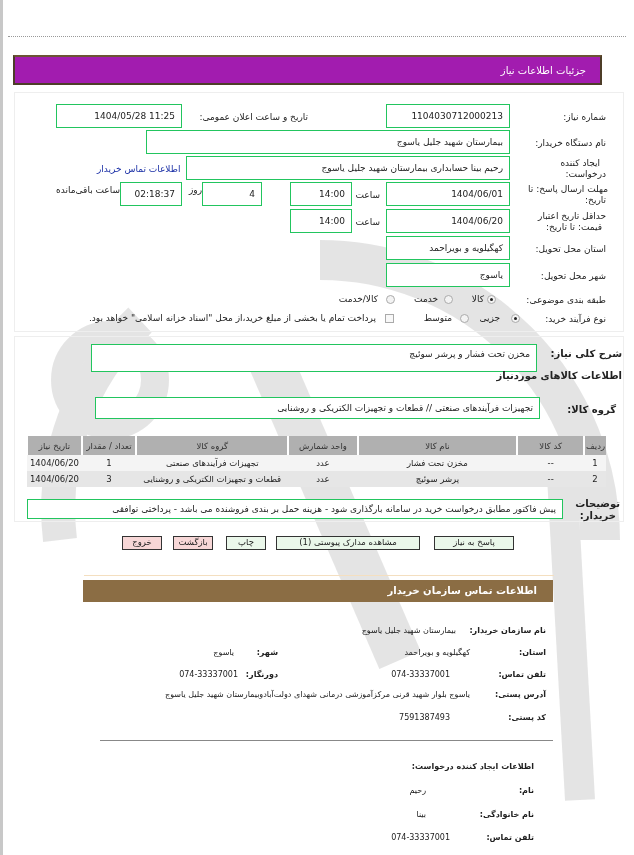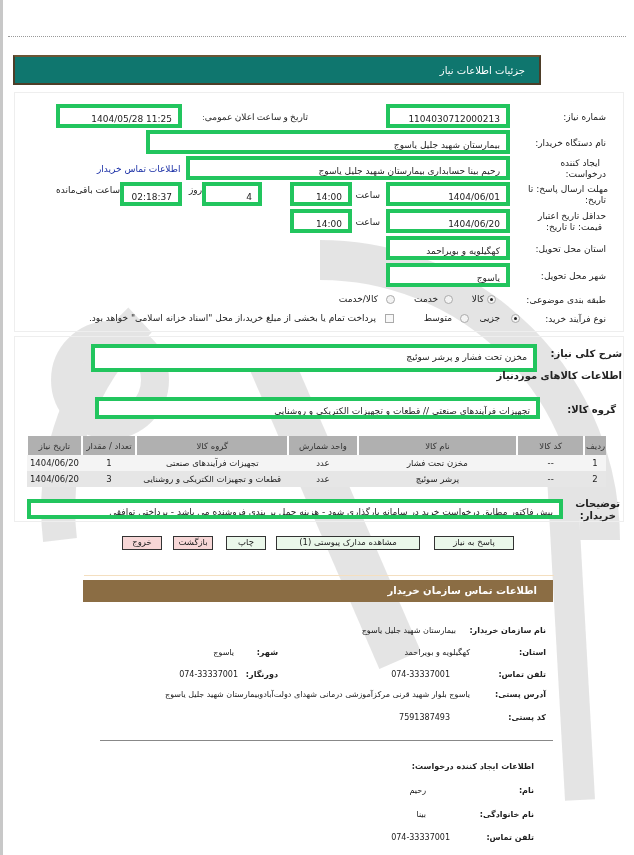--- a/index.html
+++ b/index.html
@@ -7,7 +7,7 @@
   body { font-family: "DejaVu Sans", sans-serif; font-size: 9px; color: #222; position: relative; direction: rtl; }
   .left-edge { position: absolute; left: 0; top: 0; width: 3px; height: 855px; background: #c8c8c8; }
   .dotted-line { position: absolute; left: 8px; right: 8px; top: 36px; border-top: 1px dotted #999; }
-  .header-bar { position: absolute; left: 13px; top: 55px; width: 528px; height: 30px; background: #0f766e; border: 2px solid #4d3d28; border-top-color: #6b5535; color: #fff; font-size: 10px; padding-right: 14px; line-height: 27px; }
+  .header-bar { position: absolute; left: 13px; top: 55px; width: 589px; height: 30px; background: #a21caf; border: 2px solid #4d3d28; border-top-color: #6b5535; color: #fff; font-size: 10px; padding-right: 14px; line-height: 27px; }
   .watermark { position: absolute; left: 20px; top: 240px; width: 600px; height: 600px; pointer-events: none; opacity: 0.22; }
   .panel { position: absolute; left: 14px; width: 610px; border: 1px solid #eee; background: transparent; }
   .lbl { position: absolute; font-size: 9px; color: #222; text-align: right; white-space: nowrap; line-height: 12px; }

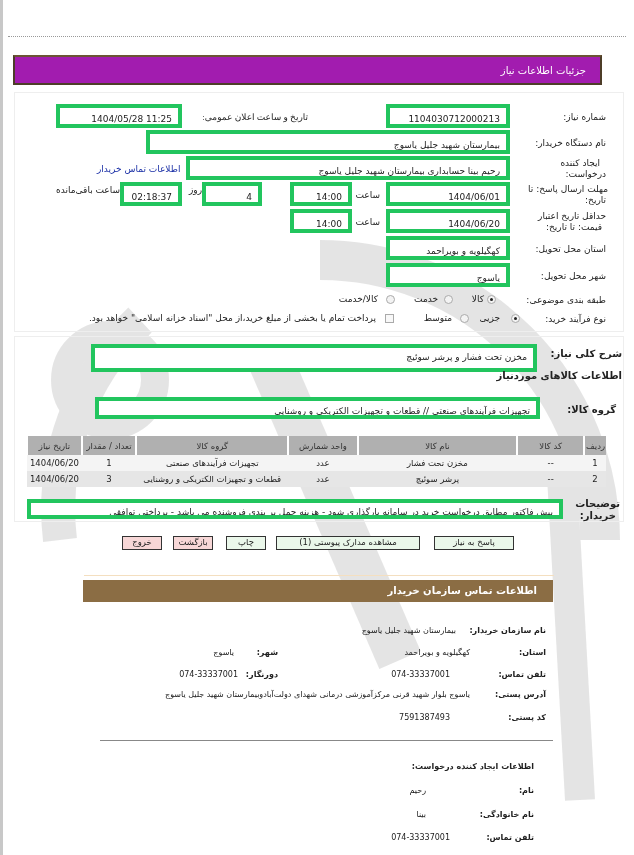--- a/index.html
+++ b/index.html
@@ -11,7 +11,7 @@
   .watermark { position: absolute; left: 20px; top: 240px; width: 600px; height: 600px; pointer-events: none; opacity: 0.22; }
   .panel { position: absolute; left: 14px; width: 610px; border: 1px solid #eee; background: transparent; }
   .lbl { position: absolute; font-size: 9px; color: #222; text-align: right; white-space: nowrap; line-height: 12px; }
-  .box { position: absolute; border: 4px solid #22c55e; background: #fff; font-size: 9px; height: 24px; line-height: 22px; padding: 0 6px; white-space: nowrap; overflow: hidden; }
+  .box { position: absolute; border: 1px solid #22c55e; background: #fff; font-size: 9px; height: 24px; line-height: 22px; padding: 0 6px; white-space: nowrap; overflow: hidden; }
   .box.ltr { direction: ltr; text-align: right; }
   .link { color: #1a2fa6; }
   .radio { position: absolute; width: 9px; height: 9px; border-radius: 50%; border: 1px solid #aaa; background: #f3f3f3; }

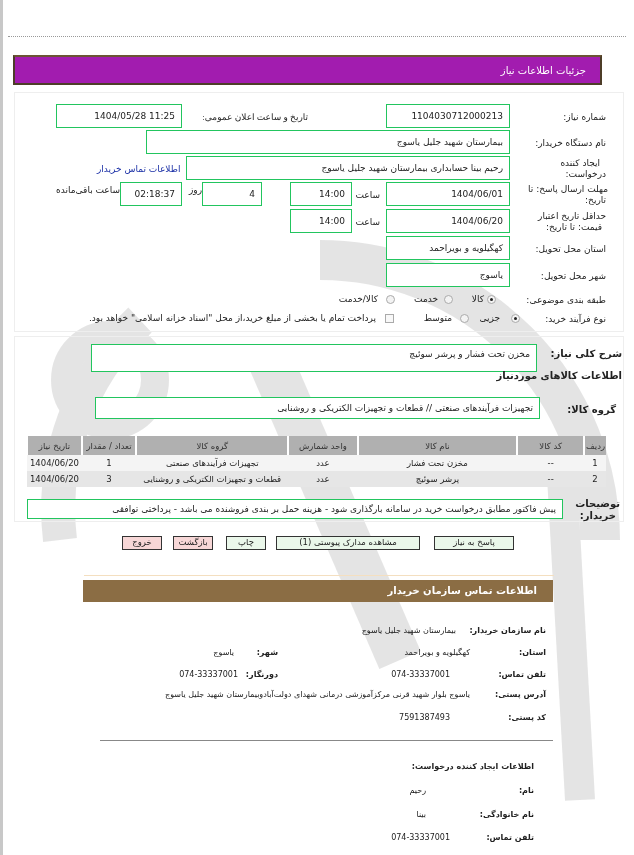--- a/index.html
+++ b/index.html
@@ -52,7 +52,7 @@
 
 <span class="lbl" style="right:28px;top:111px;">شماره نیاز:</span>
 <div class="box ltr" style="left:386px;top:104px;width:124px;">1104030712000213</div>
-<span class="lbl" style="right:326px;top:111px;font-family:Liberation Serif, serif;">تاریخ و ساعت اعلان عمومی:</span>
+<span class="lbl" style="right:326px;top:111px;">تاریخ و ساعت اعلان عمومی:</span>
 <div class="box ltr" style="left:56px;top:104px;width:126px;">1404/05/28 11:25</div>
 
 <span class="lbl" style="right:28px;top:137px;">نام دستگاه خریدار:</span>

